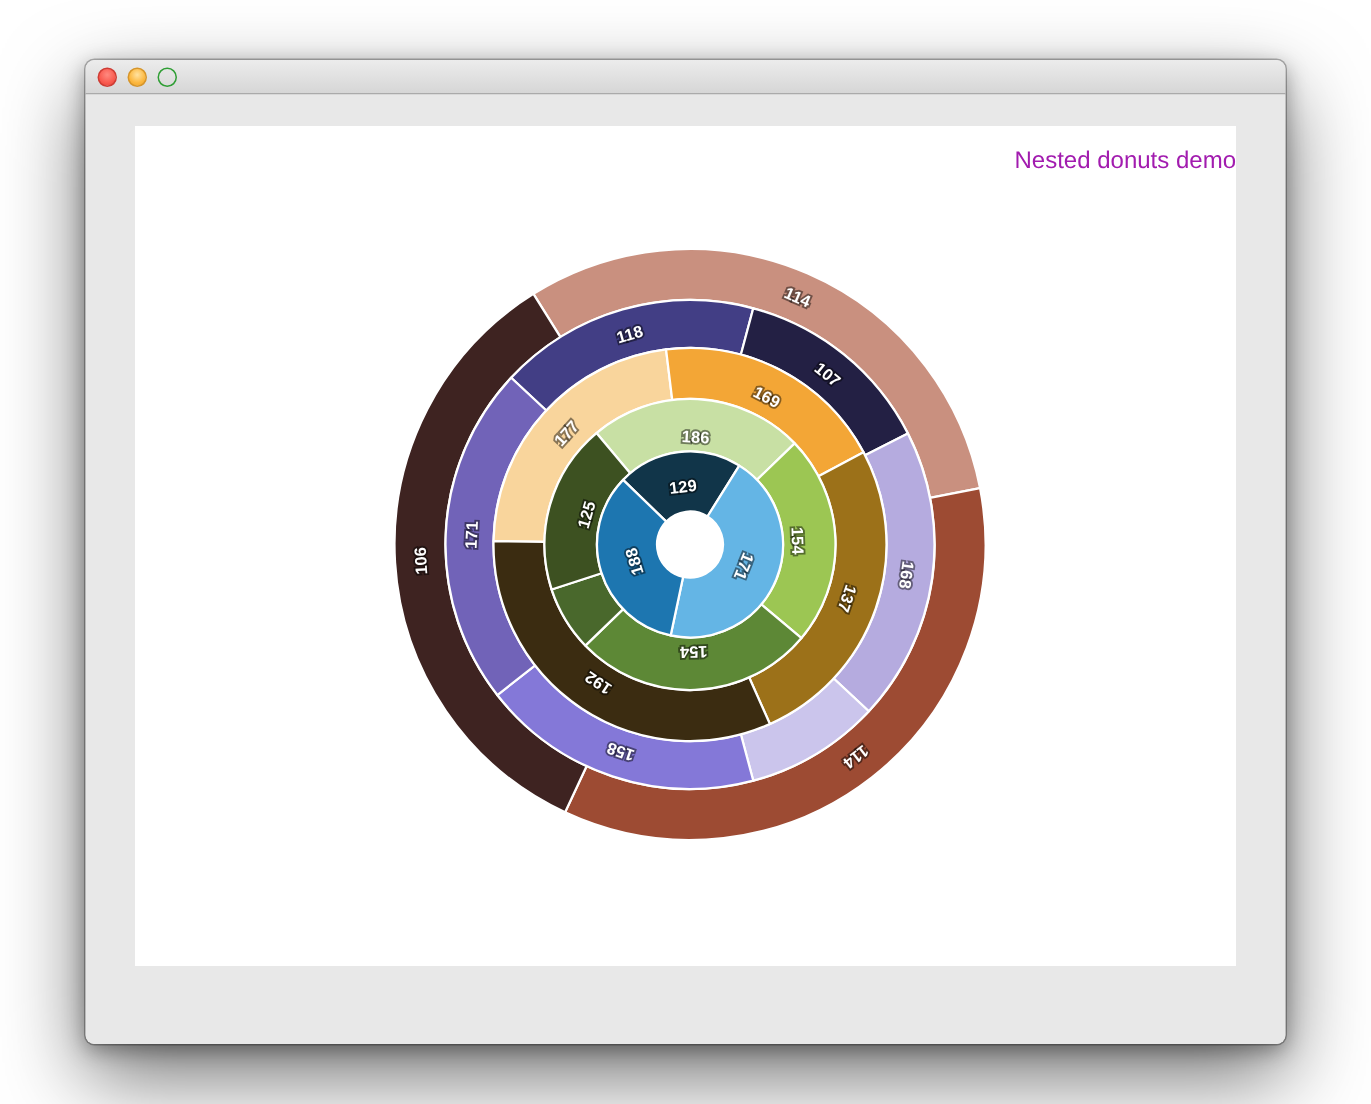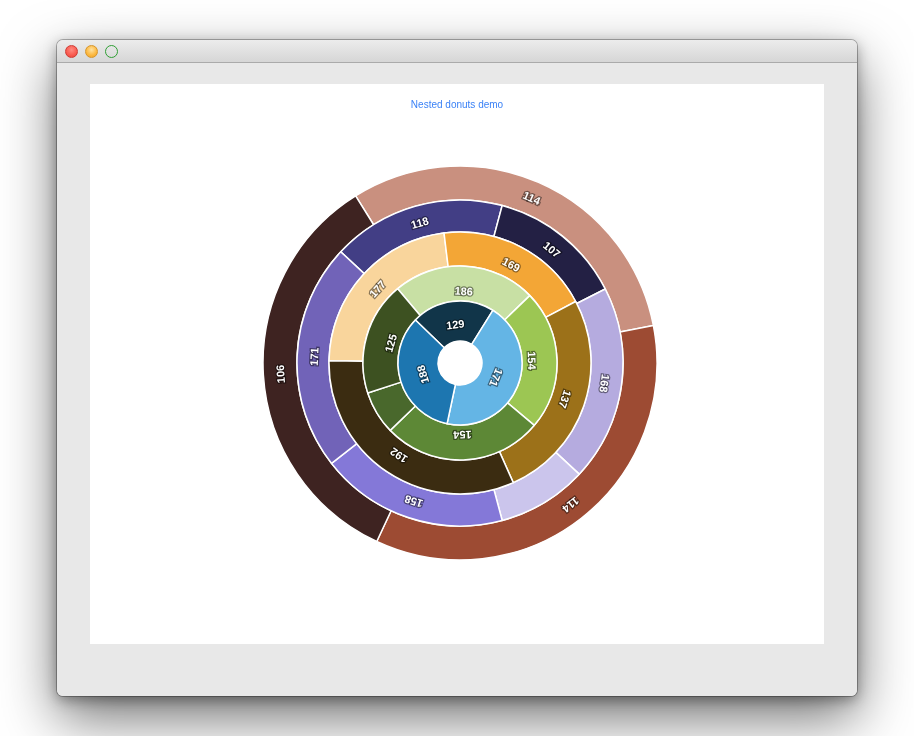--- a/index.html
+++ b/index.html
@@ -23,8 +23,8 @@
     position:absolute;left:33px;top:21px;width:734px;height:560px;background:#ffffff;
   }
   .chart-title{
-    position:absolute;left:0;right:0;top:15px;text-align:center;
-    font-size:10px;color:#3b82f6;
+    position:absolute;left:0;right:0;top:15px;text-align:right;
+    font-size:16px;color:#a21caf;
   }
   .chart-svg{position:absolute;left:0;top:0;}
   .seg-label{

